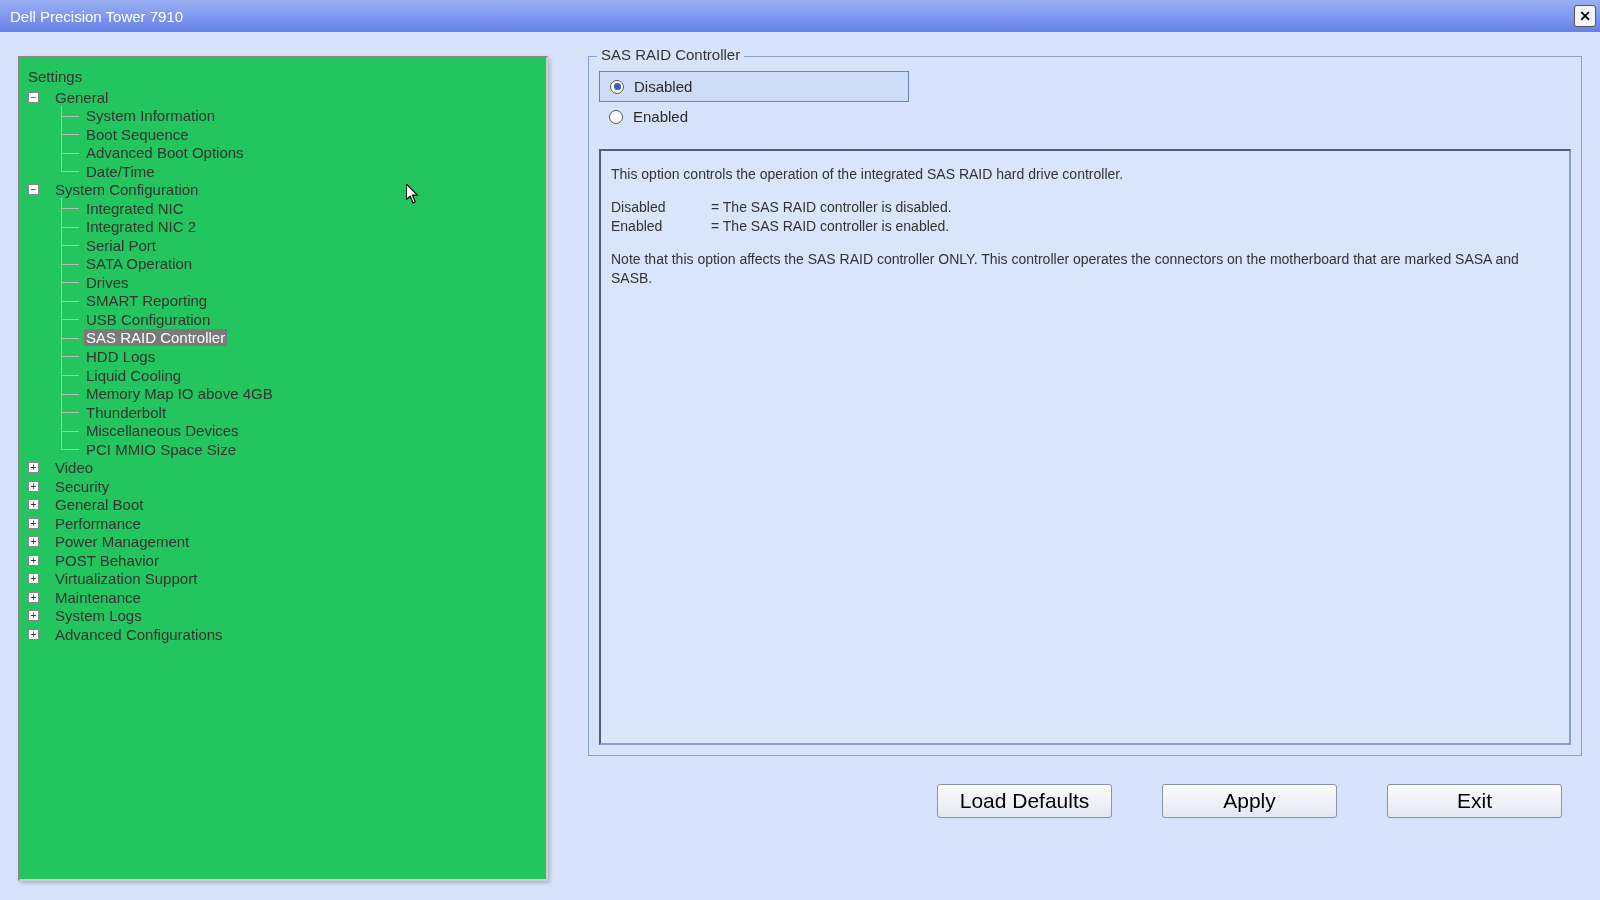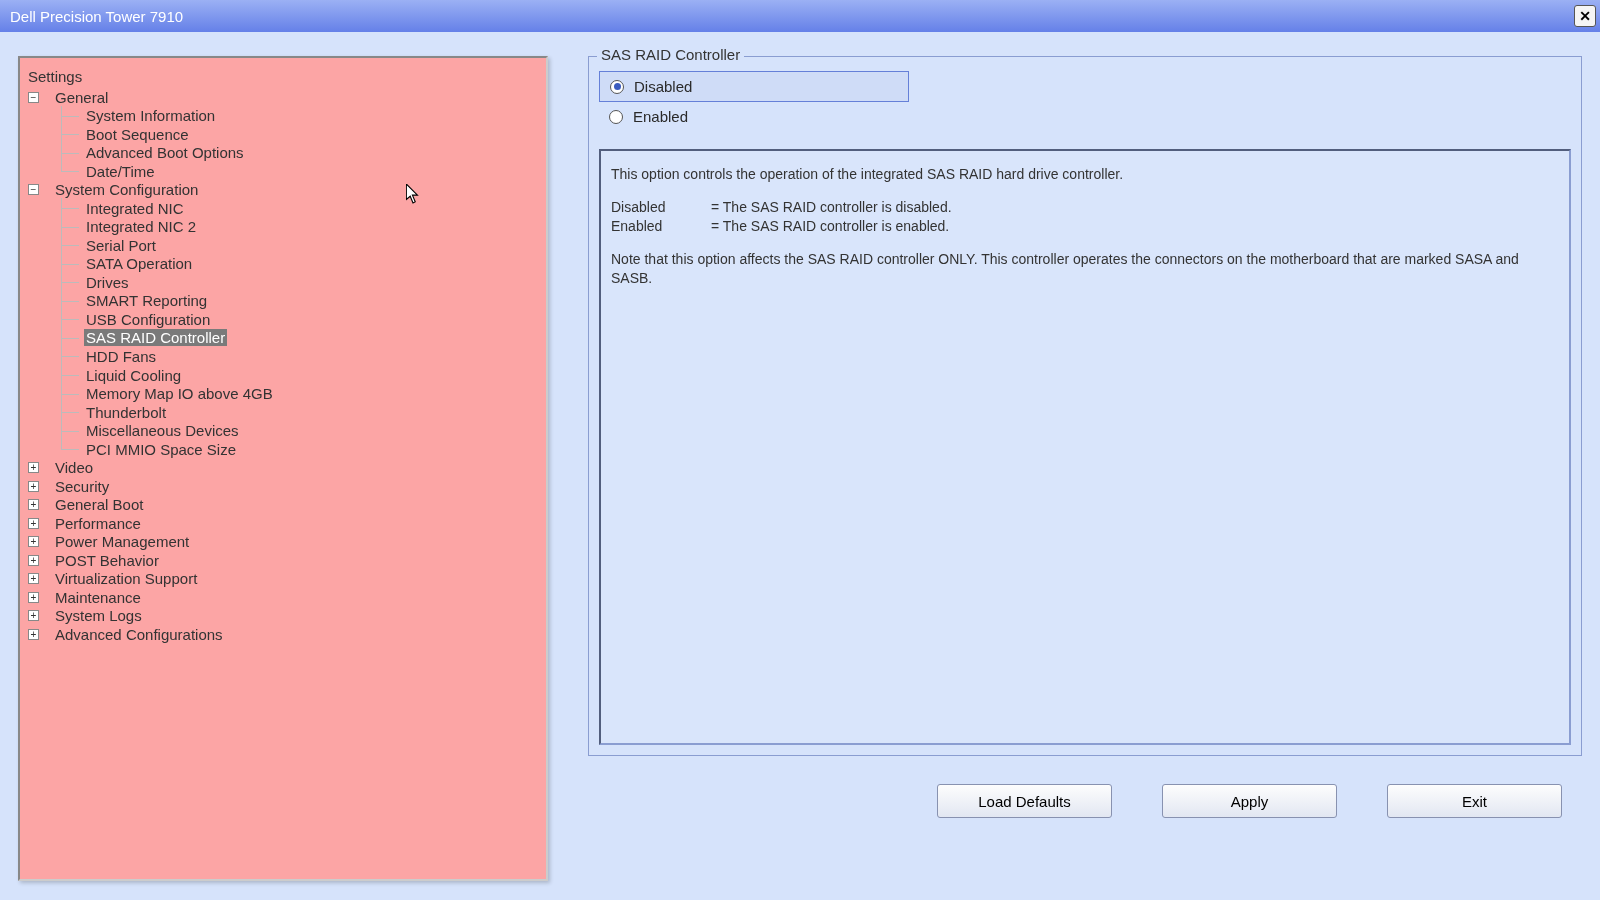--- a/index.html
+++ b/index.html
@@ -45,7 +45,7 @@
   }
   .left-panel {
     width: 530px;
-    background: #fca5a5;
+    background: #22c55e;
     border: 2px solid #888;
     border-bottom-color: #ccc;
     border-right-color: #ccc;

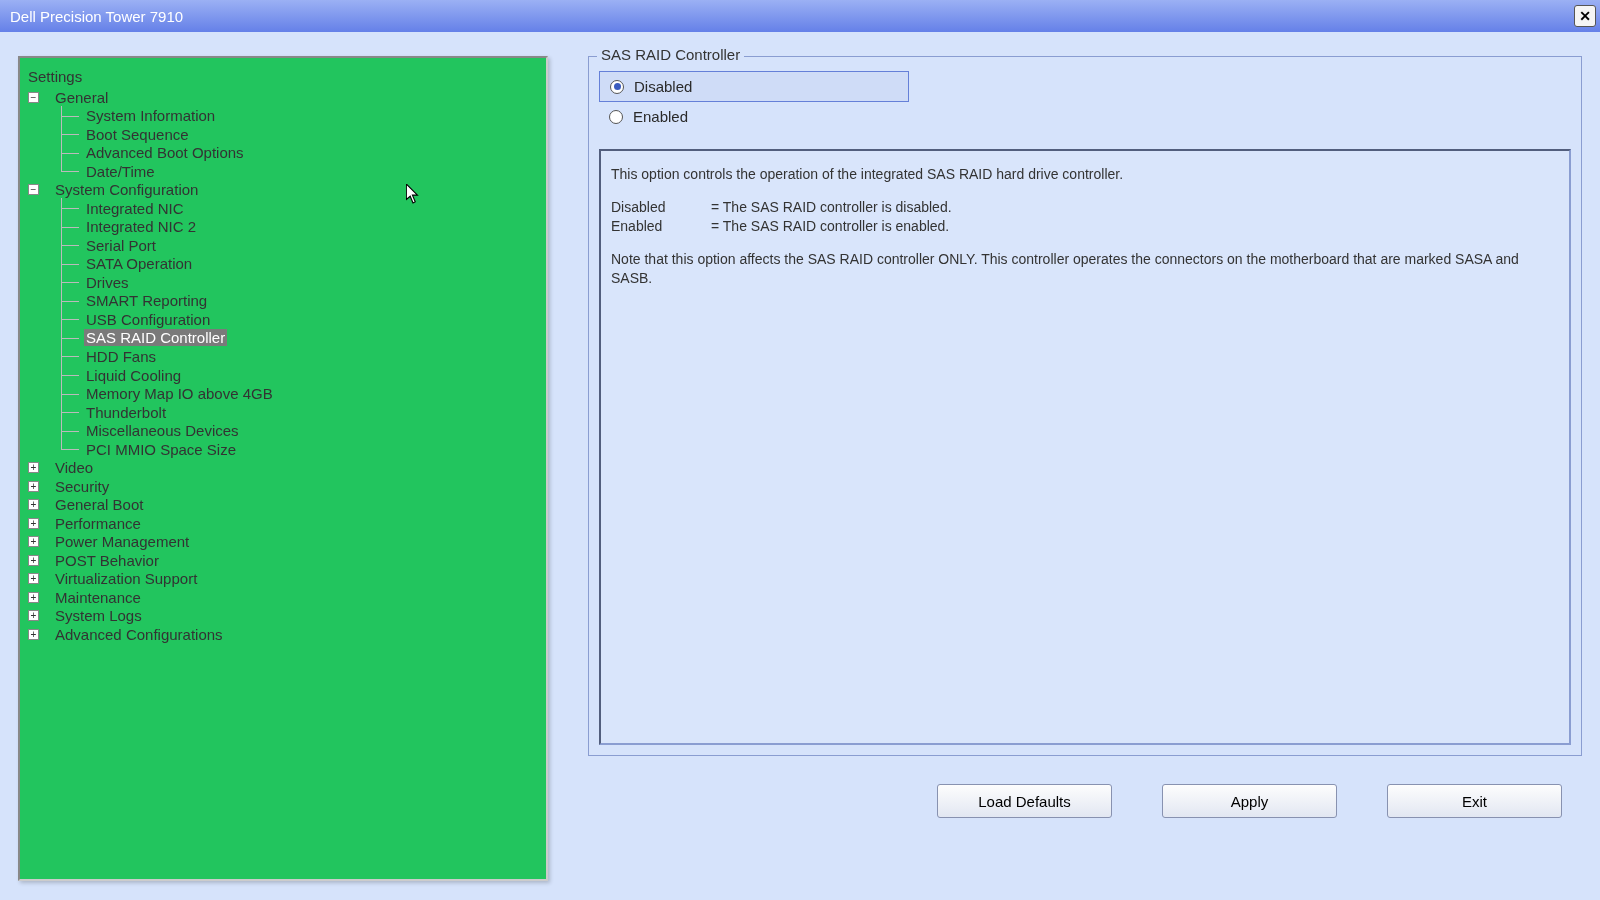--- a/index.html
+++ b/index.html
@@ -222,7 +222,7 @@
           <div class="tree-node"><span class="tree-label">SMART Reporting</span></div>
           <div class="tree-node"><span class="tree-label">USB Configuration</span></div>
           <div class="tree-node"><span class="tree-label selected">SAS RAID Controller</span></div>
-          <div class="tree-node"><span class="tree-label">HDD Fans</span></div>
+          <div class="tree-node"><span class="tree-label">HDD Logs</span></div>
           <div class="tree-node"><span class="tree-label">Liquid Cooling</span></div>
           <div class="tree-node"><span class="tree-label">Memory Map IO above 4GB</span></div>
           <div class="tree-node"><span class="tree-label">Thunderbolt</span></div>

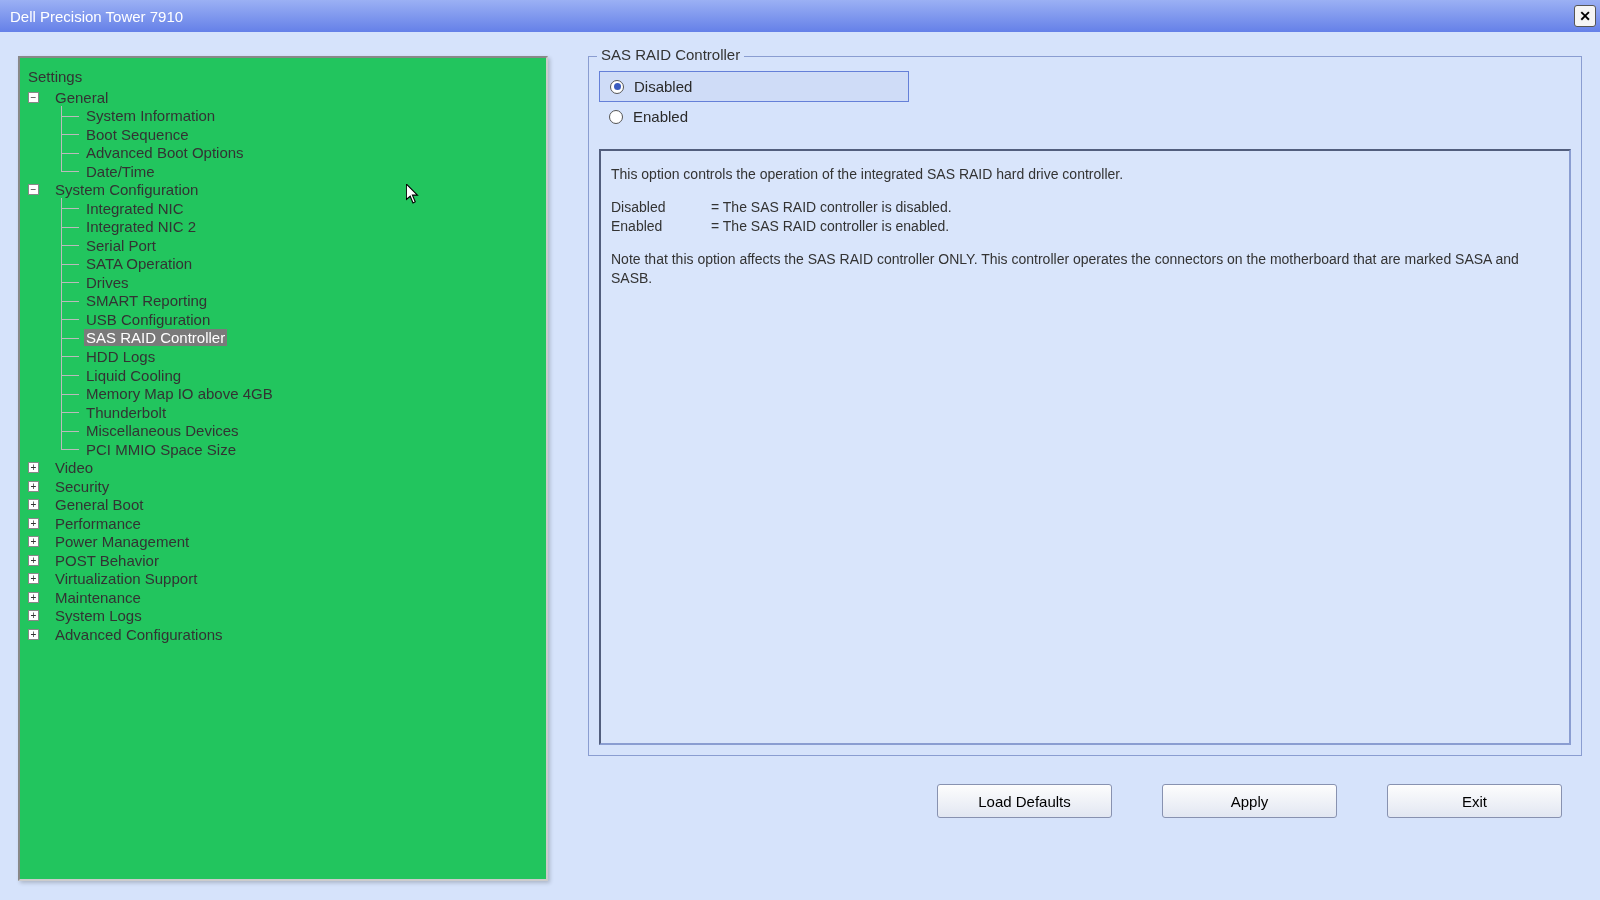--- a/index.html
+++ b/index.html
@@ -179,7 +179,7 @@
     background: linear-gradient(to bottom, #fdfdfd, #e2e7f2);
     border: 1px solid #8892b0;
     border-radius: 3px;
-    font-size: 15px;
+    font-size: 21px;
     cursor: pointer;
   }
   .cursor-ptr {

